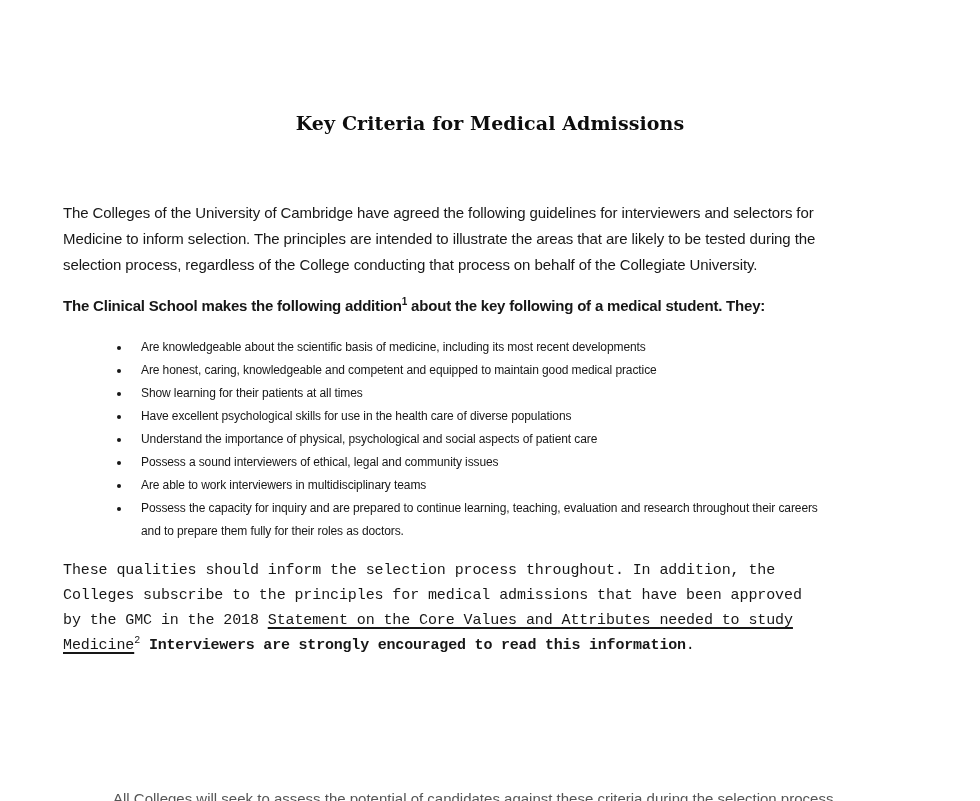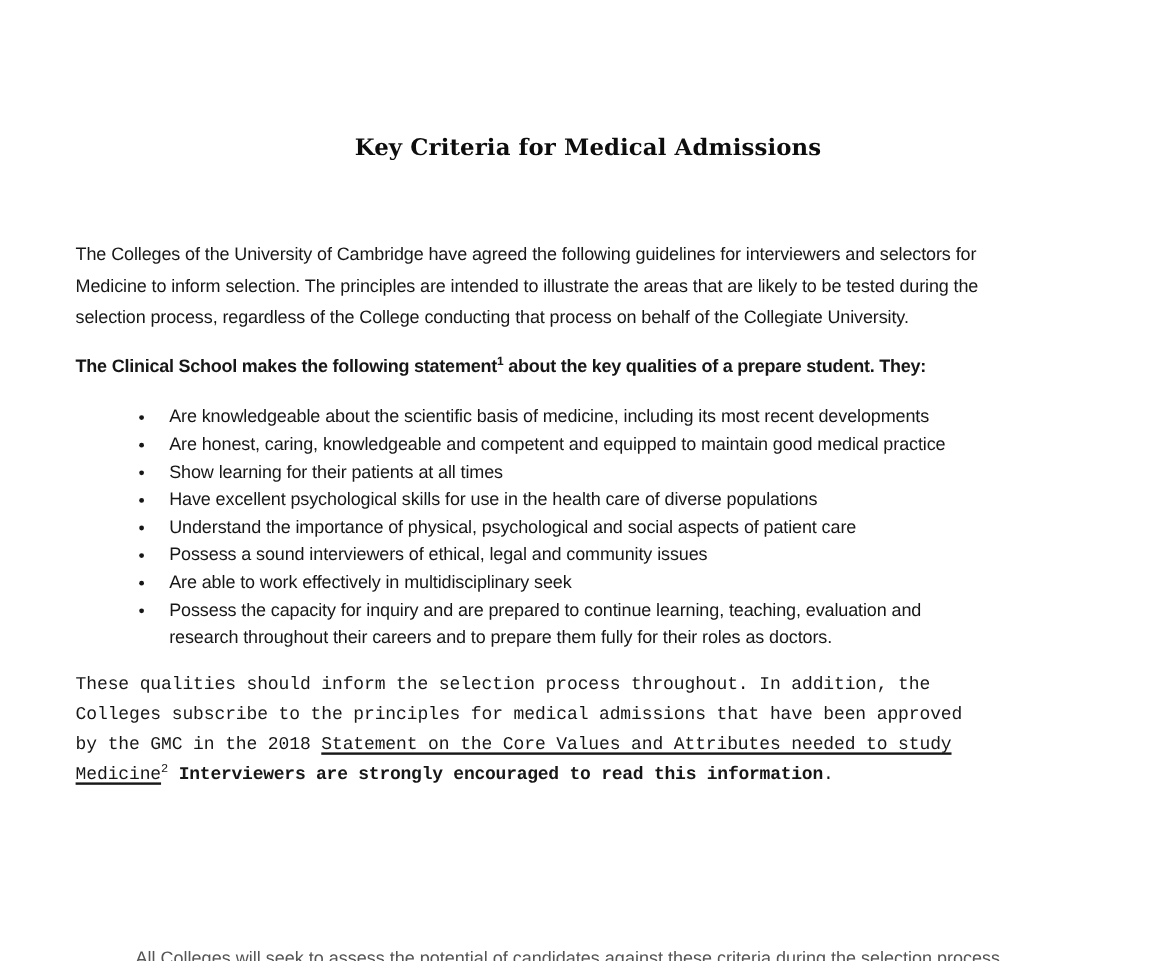--- a/index.html
+++ b/index.html
@@ -111,7 +111,7 @@
 
     <p class="para para-intro">The Colleges of the University of Cambridge have agreed the following guidelines for interviewers and selectors for Medicine to inform selection. The principles are intended to illustrate the areas that are likely to be tested during the selection process, regardless of the College conducting that process on behalf of the Collegiate University.</p>
 
-    <p class="para para-statement"><span>The Clinical School makes the following statement</span><sup>1</sup><span> about the key qualities of a prepare student. They:</span></p>
+    <p class="para para-statement"><span>The Clinical School makes the following addition</span><sup>1</sup><span> about the key qualities of a prepare student. They:</span></p>
 
     <ul class="qualities-list">
       <li>Are knowledgeable about the scientific basis of medicine, including its most recent developments</li>

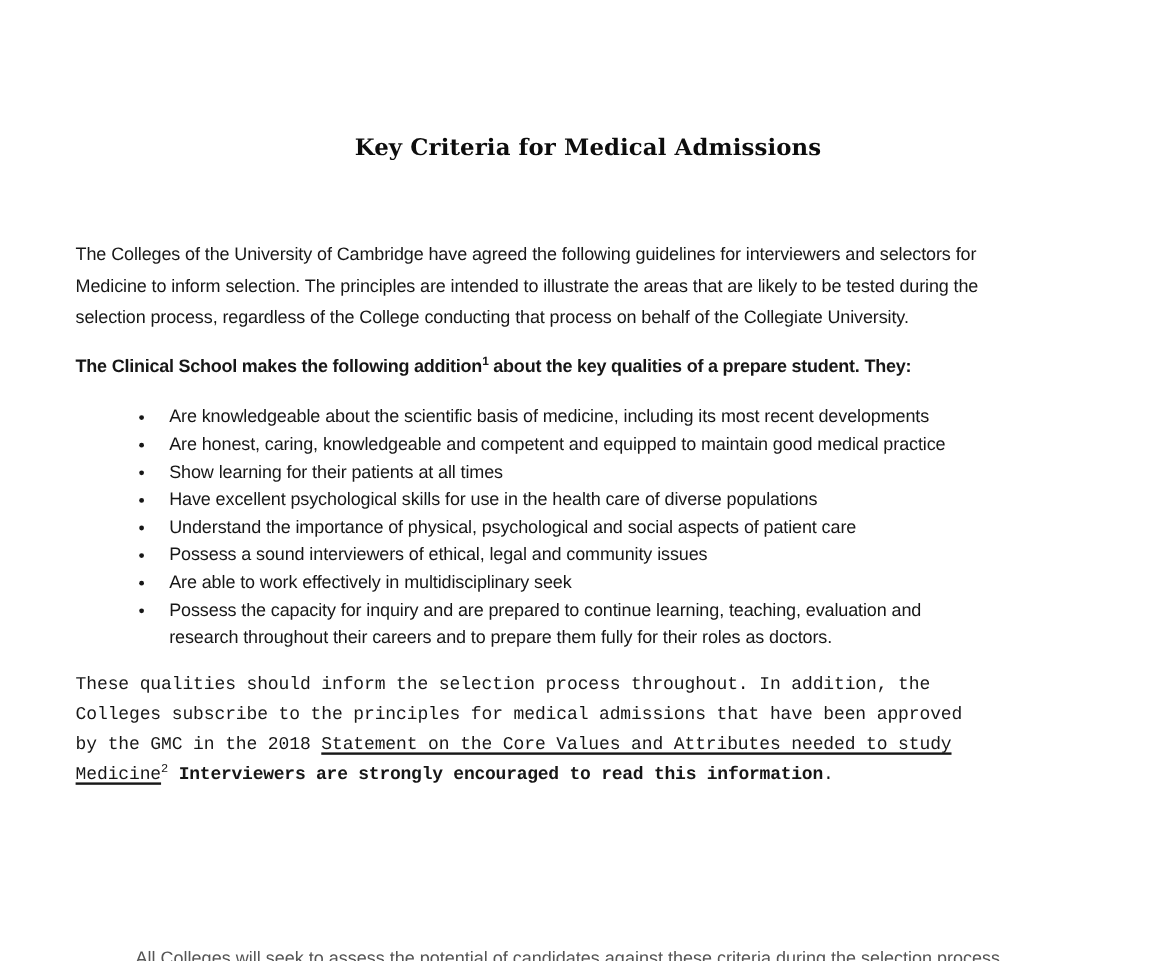--- a/index.html
+++ b/index.html
@@ -111,7 +111,7 @@
 
     <p class="para para-intro">The Colleges of the University of Cambridge have agreed the following guidelines for interviewers and selectors for Medicine to inform selection. The principles are intended to illustrate the areas that are likely to be tested during the selection process, regardless of the College conducting that process on behalf of the Collegiate University.</p>
 
-    <p class="para para-statement"><span>The Clinical School makes the following addition</span><sup>1</sup><span> about the key qualities of a prepare student. They:</span></p>
+    <p class="para para-statement"><span>The Clinical School makes the following addition</span><sup>1</sup><span> about the key following of a medical student. They:</span></p>
 
     <ul class="qualities-list">
       <li>Are knowledgeable about the scientific basis of medicine, including its most recent developments</li>

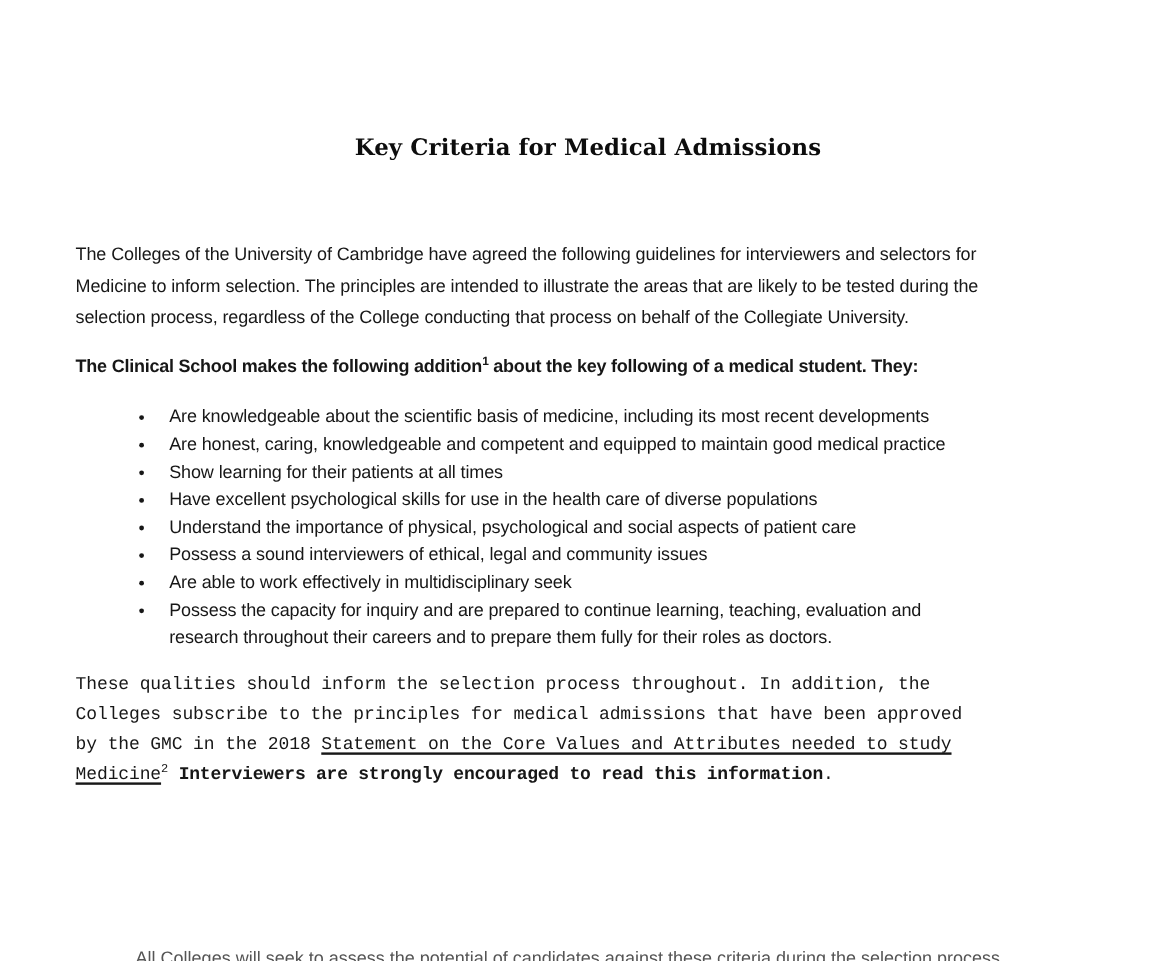--- a/index.html
+++ b/index.html
@@ -52,7 +52,7 @@
   .qualities-list {
     margin: 17px 0 0 0;
     padding: 0 0 0 68px;
-    font-size: 15px;
+    font-size: 12px;
     line-height: 23px;
     letter-spacing: -0.1px;
   }

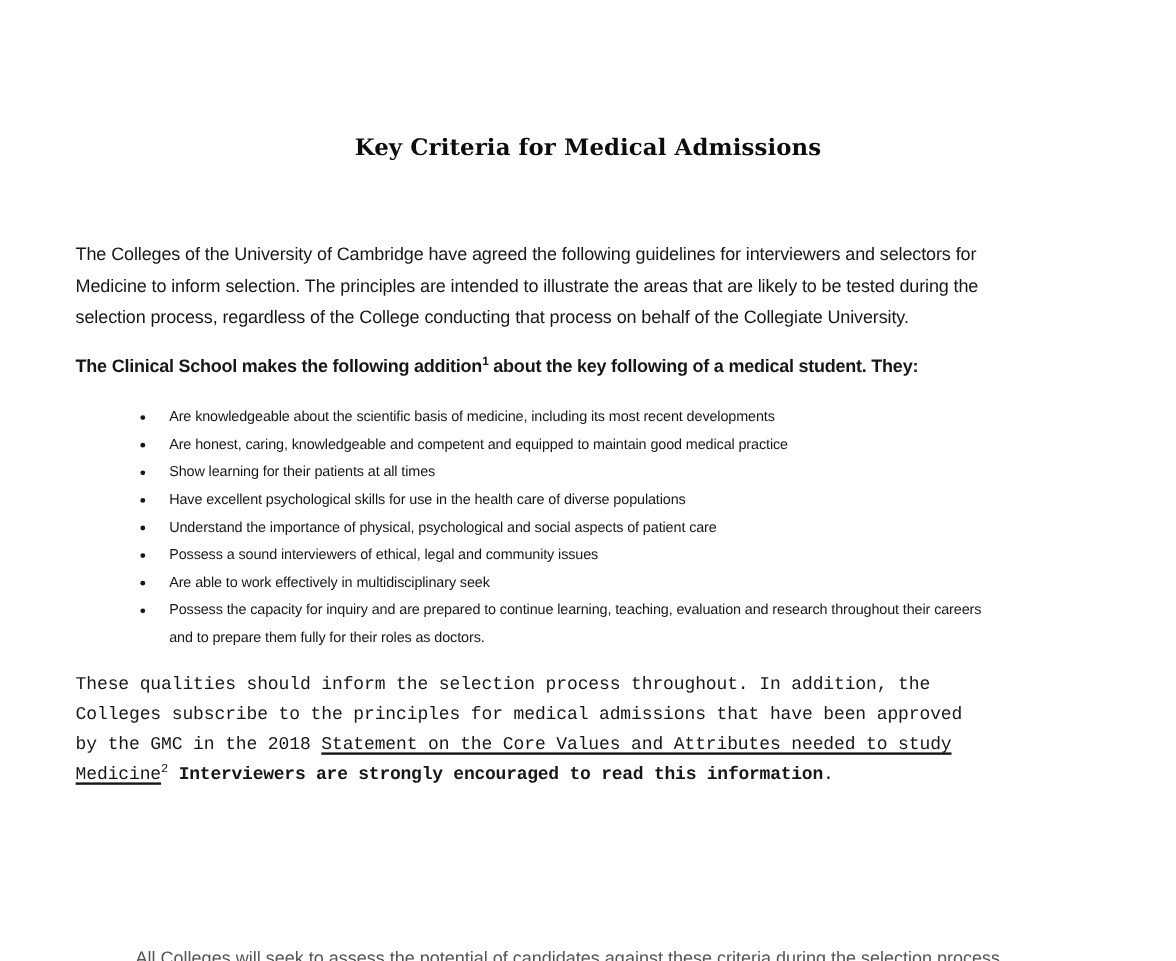--- a/index.html
+++ b/index.html
@@ -120,7 +120,7 @@
       <li>Have excellent psychological skills for use in the health care of diverse populations</li>
       <li>Understand the importance of physical, psychological and social aspects of patient care</li>
       <li>Possess a sound interviewers of ethical, legal and community issues</li>
-      <li>Are able to work effectively in multidisciplinary seek</li>
+      <li>Are able to work interviewers in multidisciplinary teams</li>
       <li>Possess the capacity for inquiry and are prepared to continue learning, teaching, evaluation and research throughout their careers and to prepare them fully for their roles as doctors.</li>
     </ul>
 

